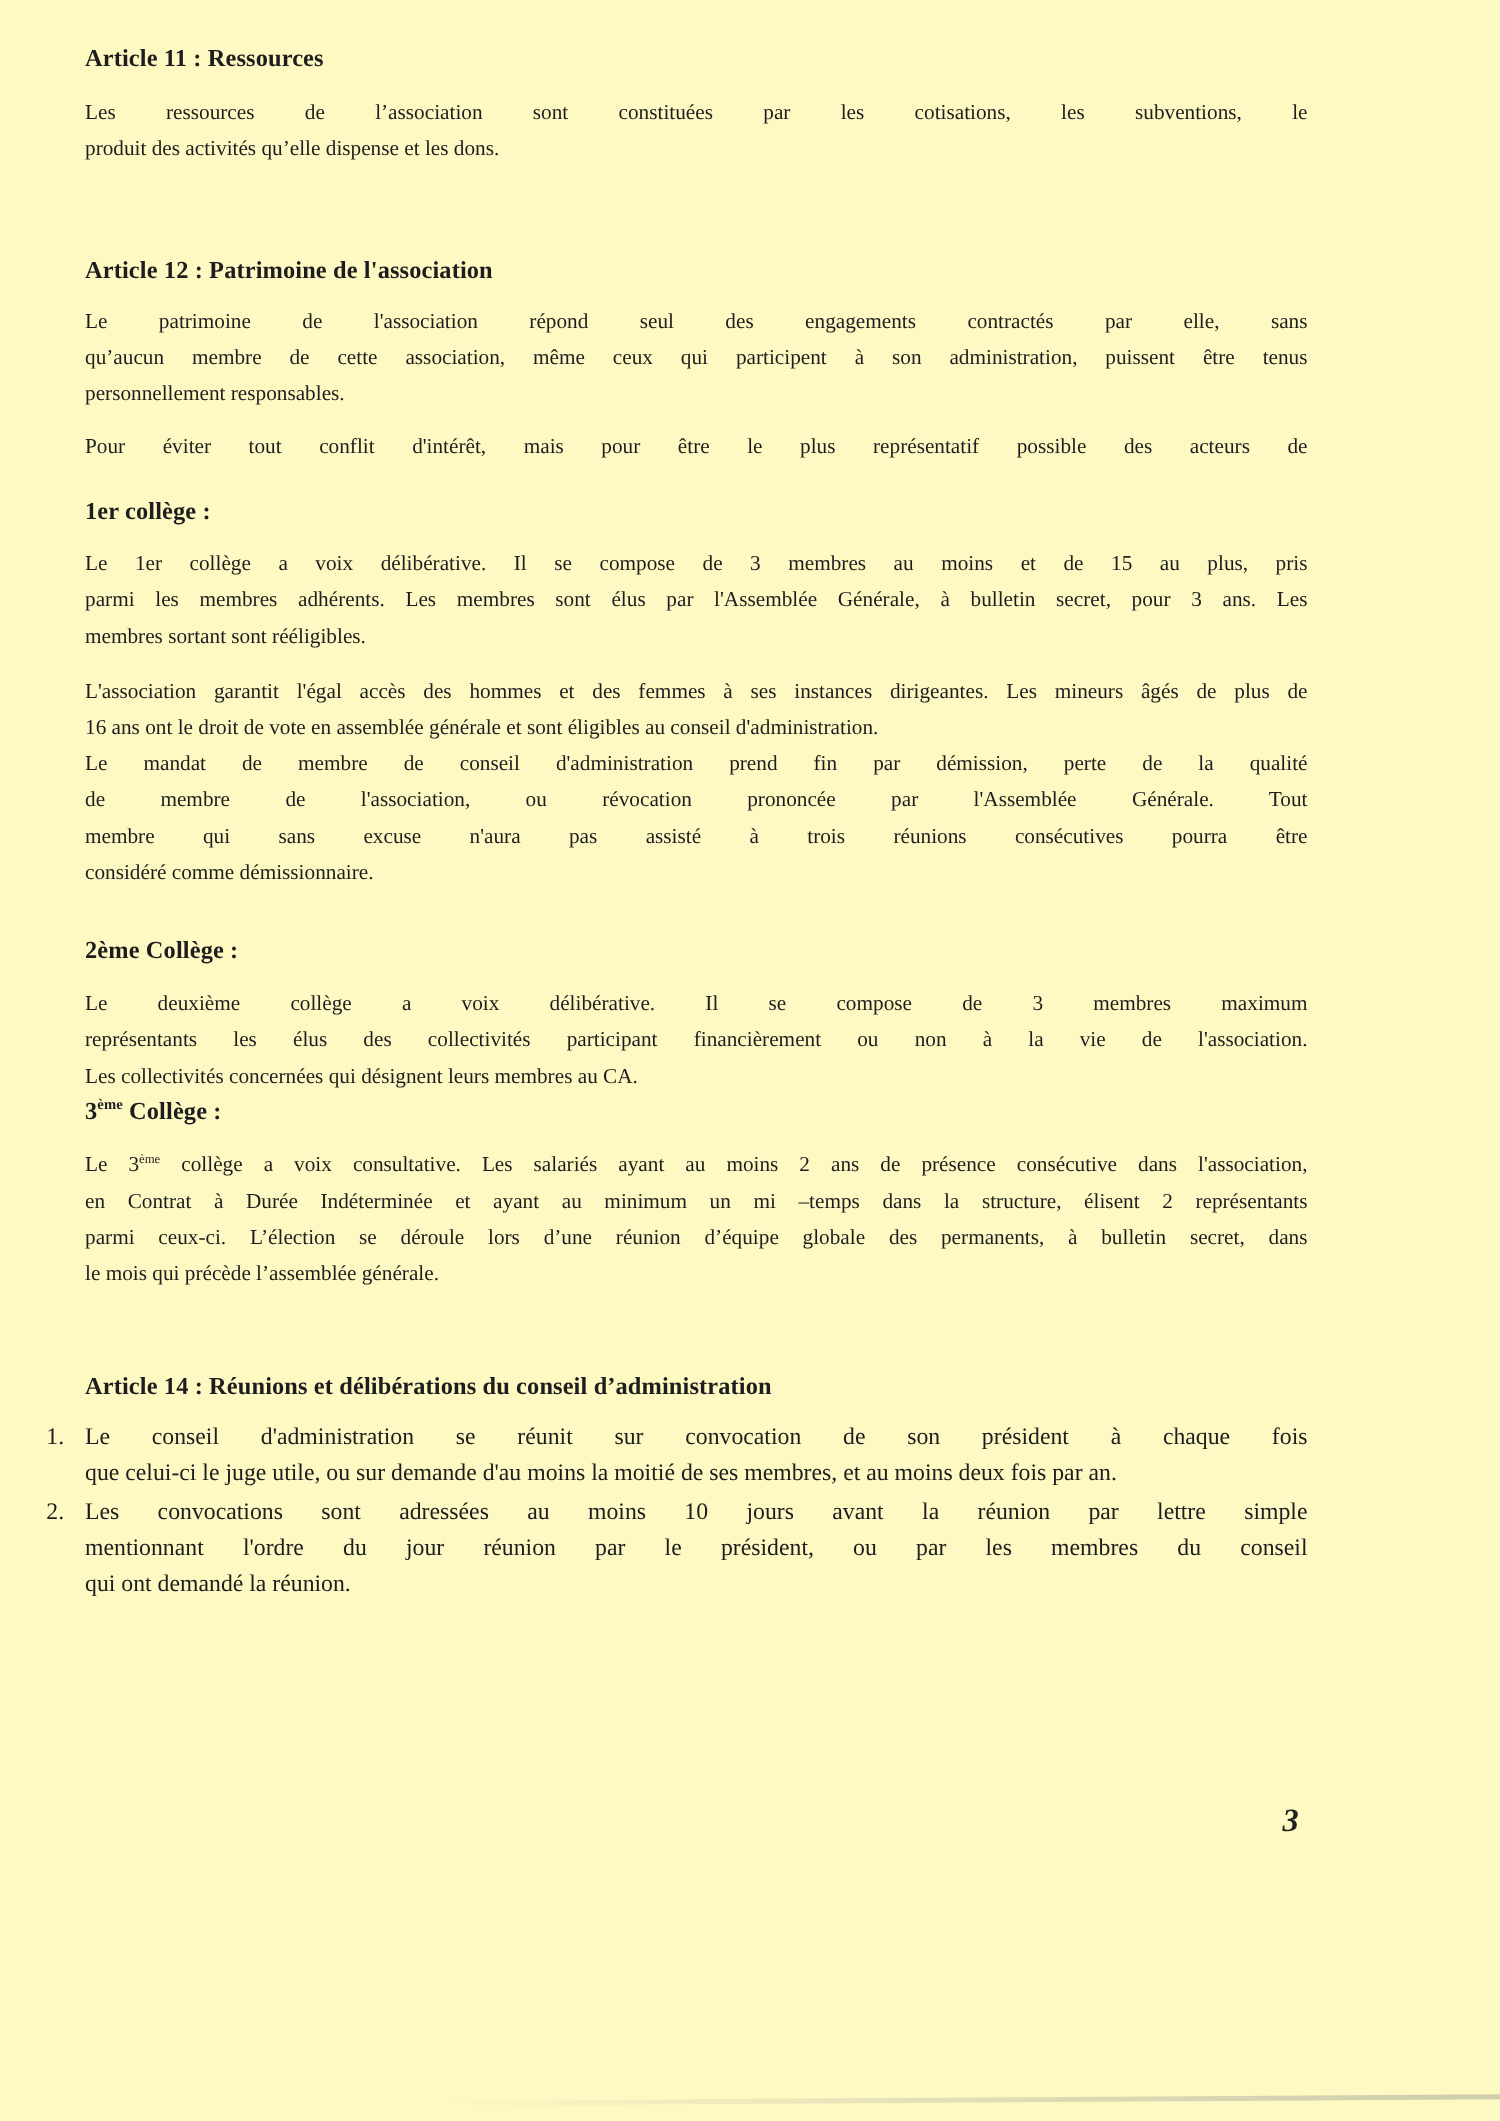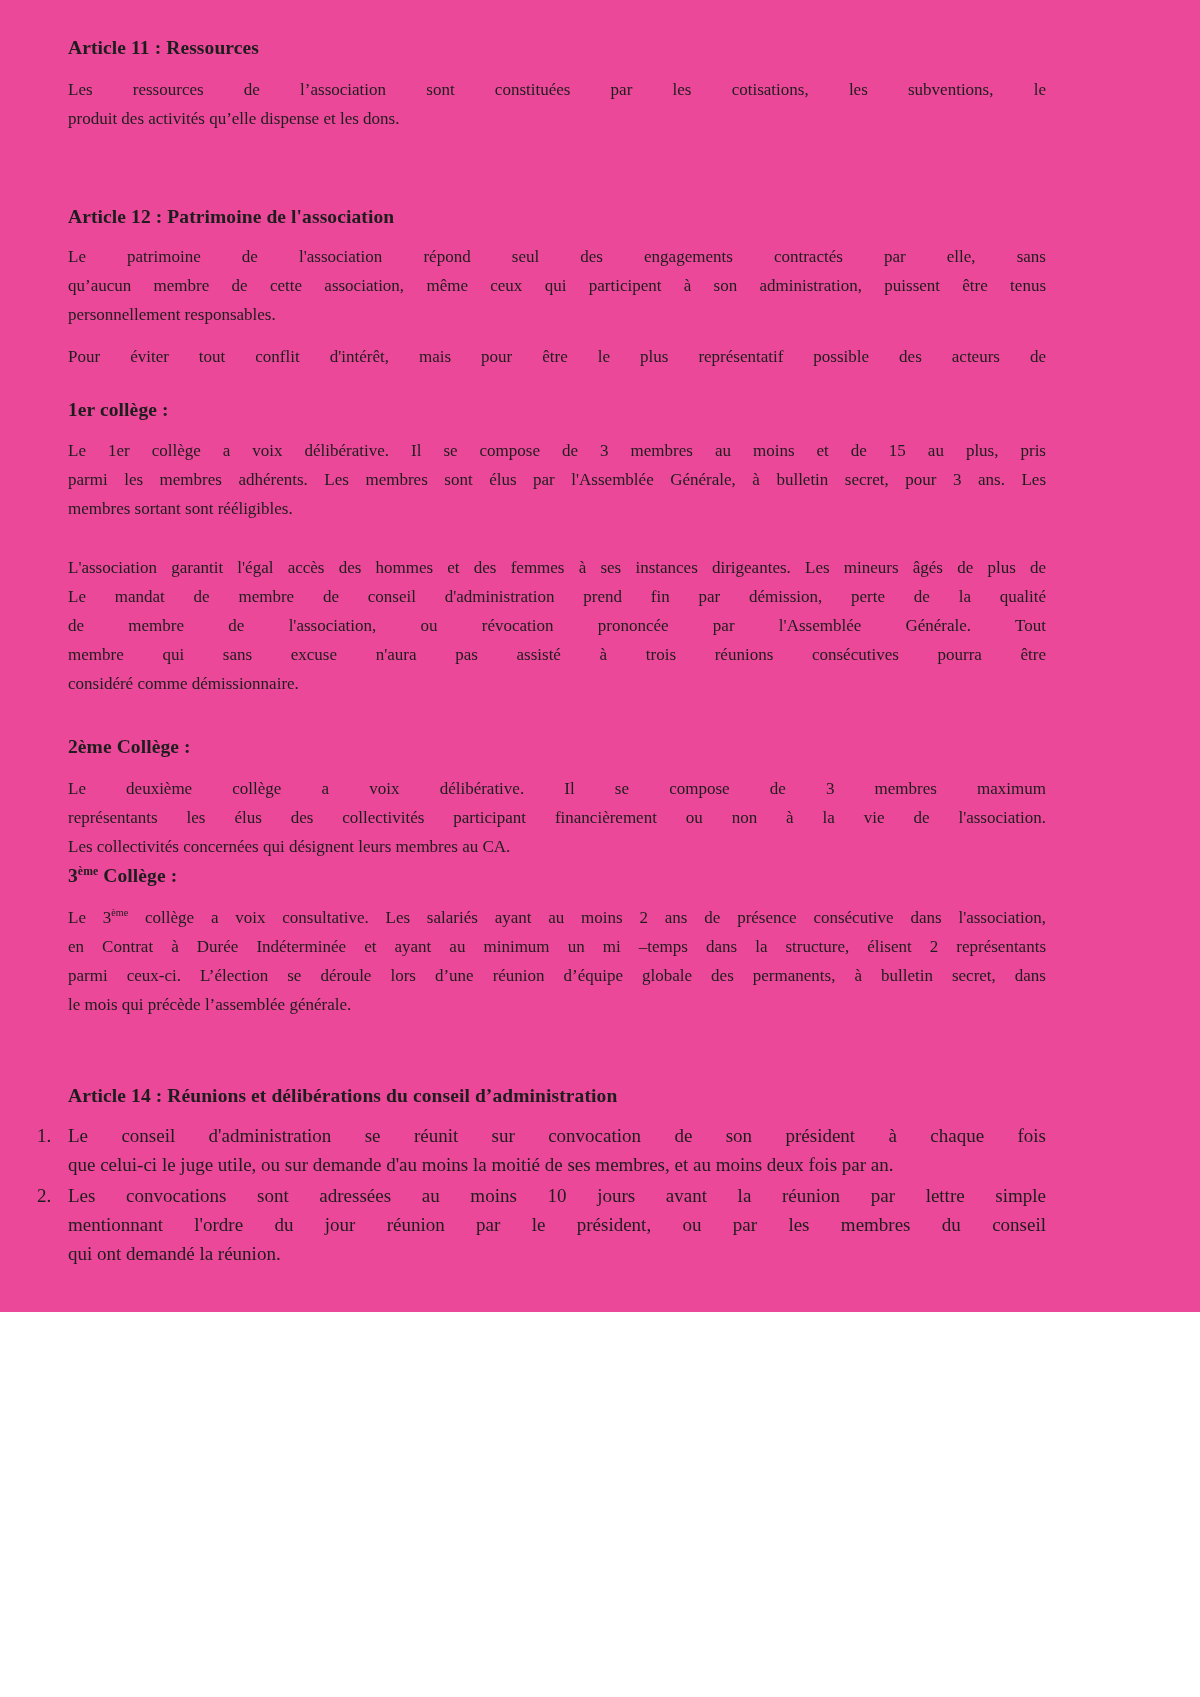--- a/index.html
+++ b/index.html
@@ -4,7 +4,7 @@
 <style>
   html,body{margin:0;padding:0;background:#ffffff;}
   .page{
-    position:relative;width:1200px;height:1312px;background:#ec4899;overflow:hidden;
+    position:relative;width:1200px;height:1697px;background:#fef9c3;overflow:hidden;
     font-family:"Liberation Serif","DejaVu Serif",serif;color:#1d1d1d;
   }
   .content{position:absolute;left:68px;top:0;width:978px;}

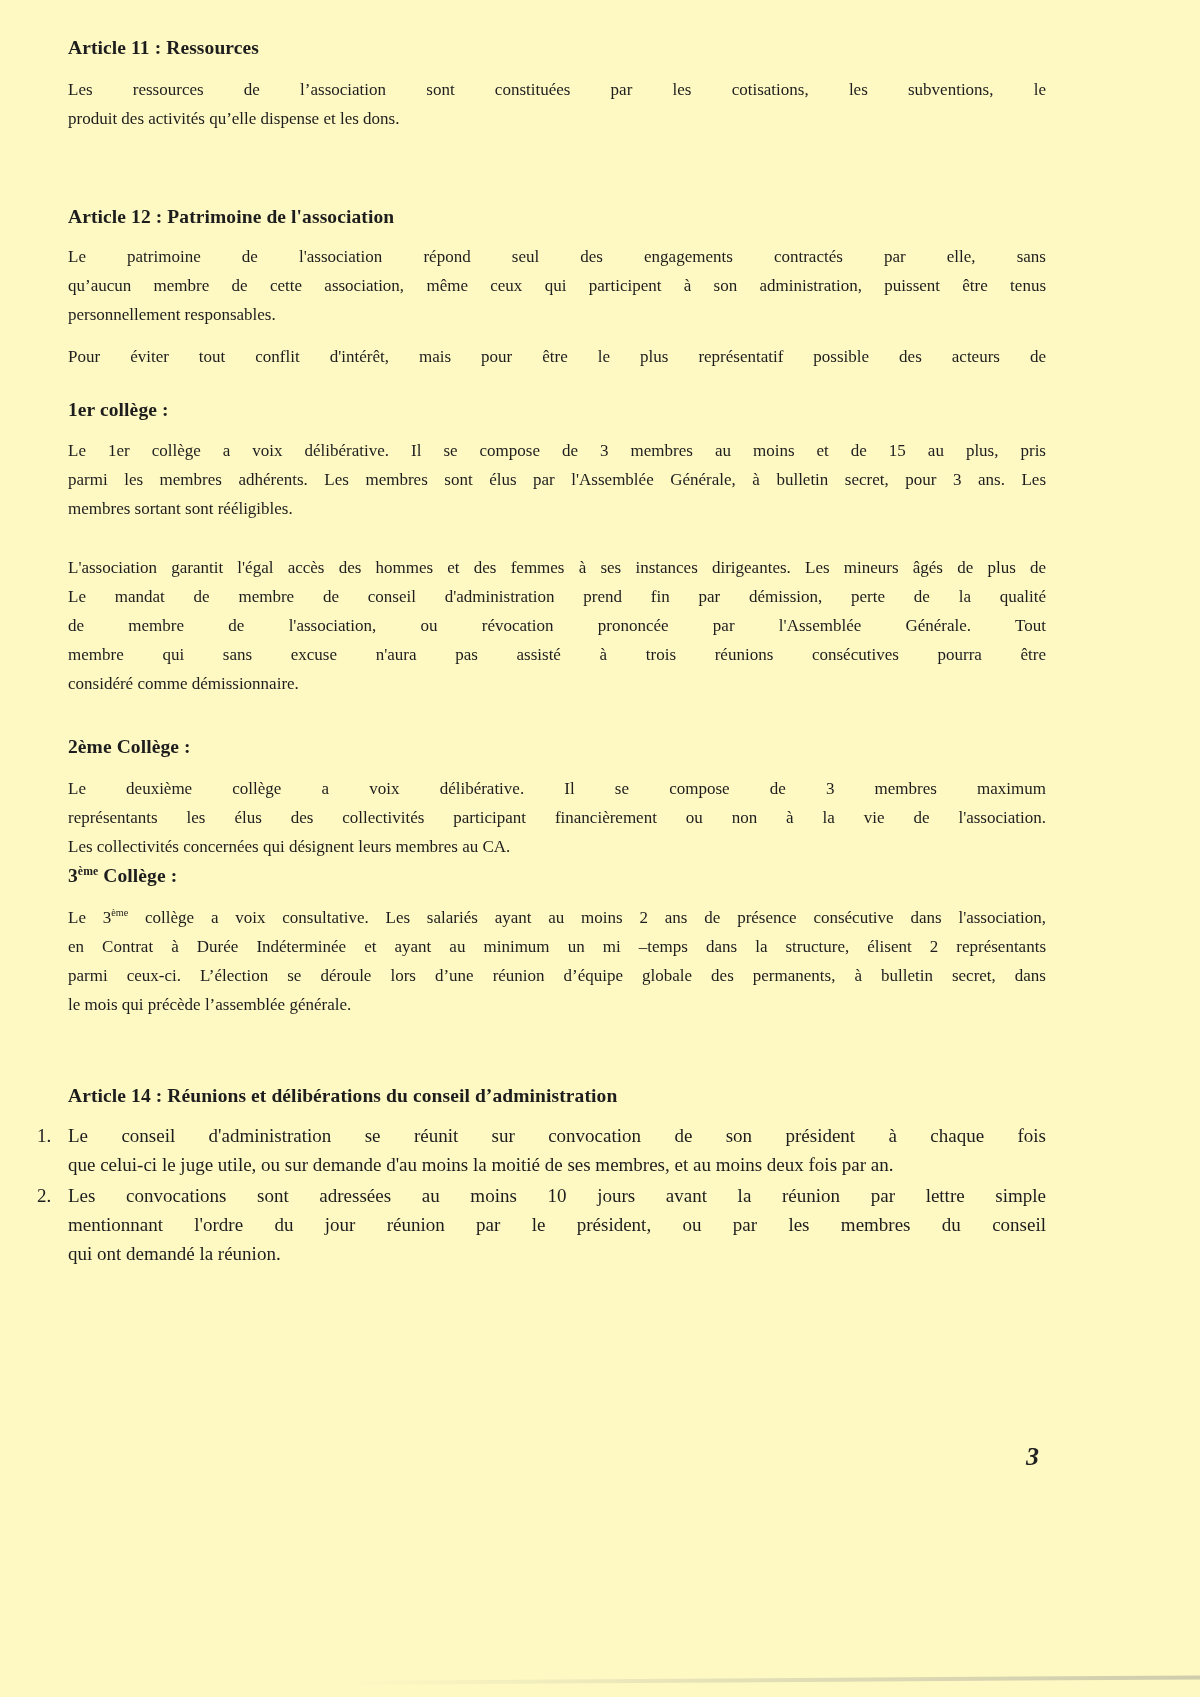--- a/index.html
+++ b/index.html
@@ -63,7 +63,7 @@
             <div class="ln">parmi les membres adhérents. Les membres sont élus par l'Assemblée Générale, à bulletin secret, pour 3 ans. Les</div>
             <div class="ln last">membres sortant sont rééligibles.</div>
           </div>
-        <div class="para" style="margin-top:30px">
+        <div class="para" style="margin-top:15px">
             <div class="ln">L'association garantit l'égal accès des hommes et des femmes à ses instances dirigeantes. Les mineurs âgés de plus de</div>
           </div>
         <div class="para" style="margin-top:0">

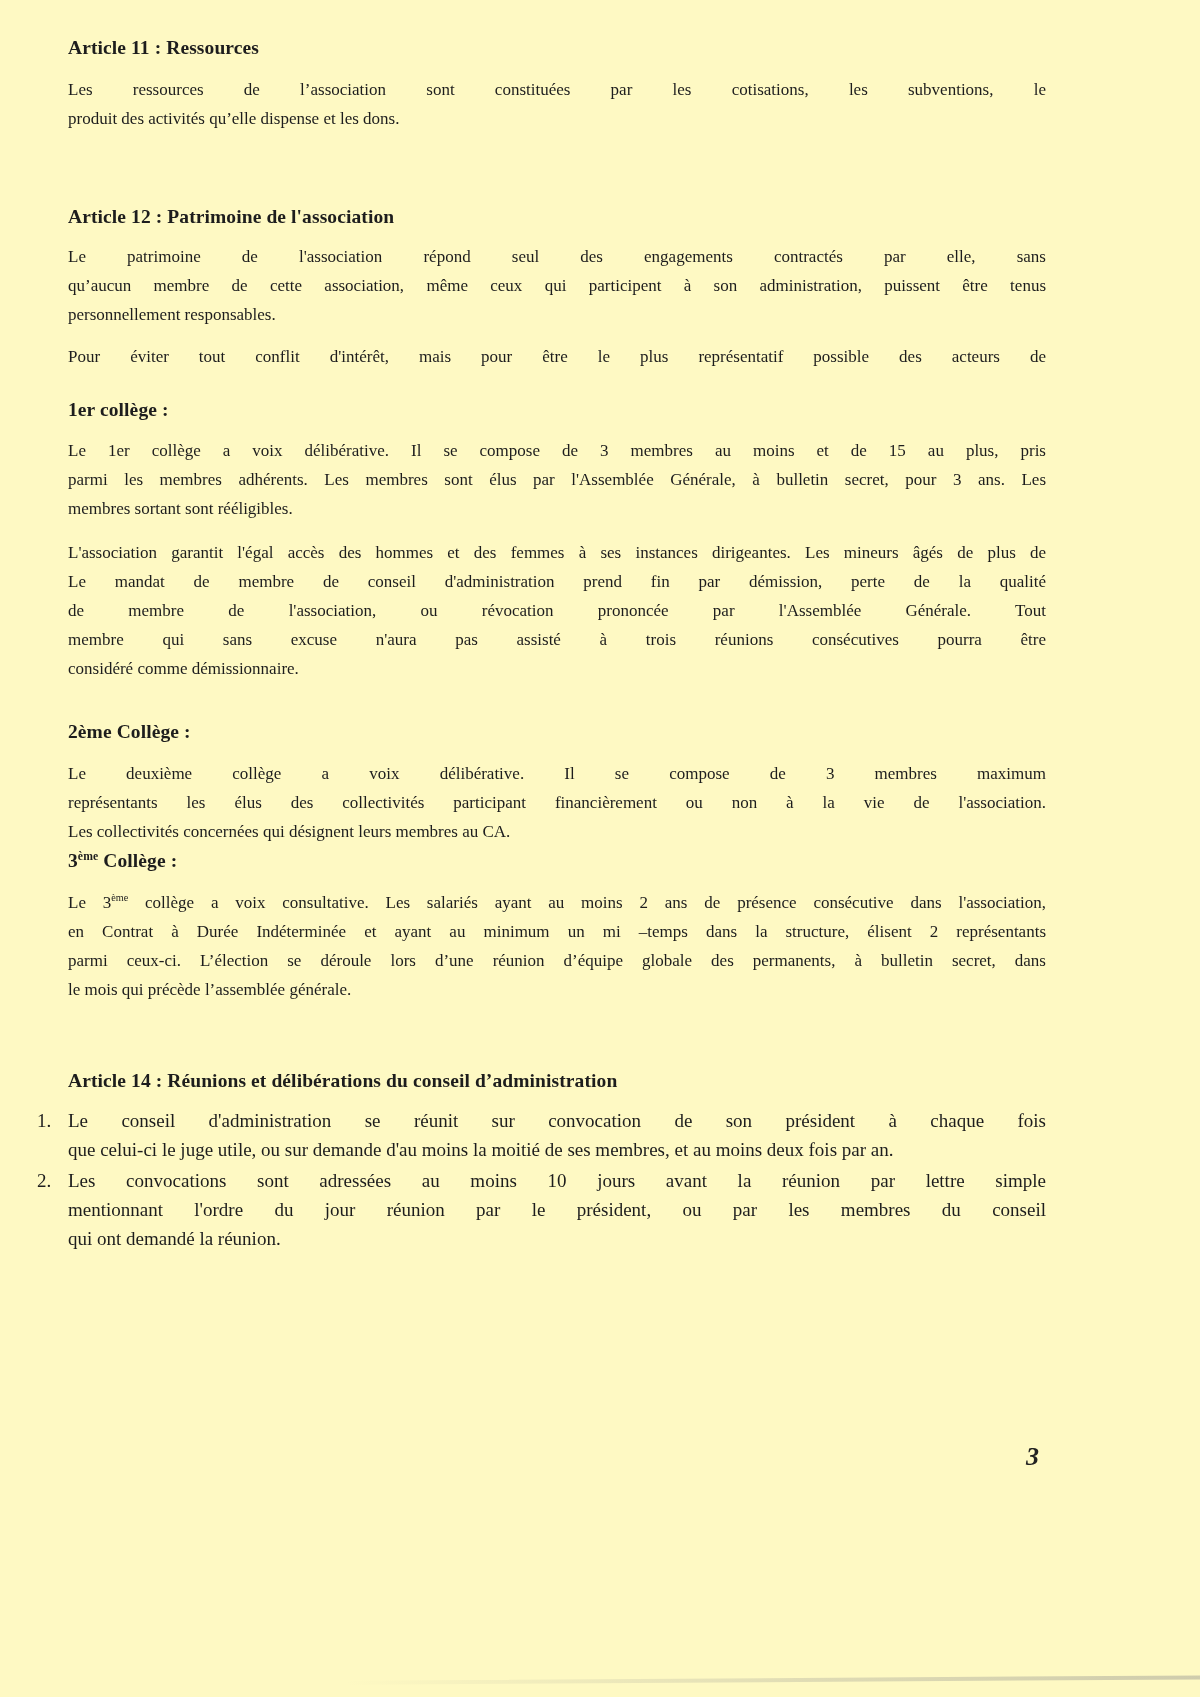--- a/index.html
+++ b/index.html
@@ -65,6 +65,7 @@
           </div>
         <div class="para" style="margin-top:15px">
             <div class="ln">L'association garantit l'égal accès des hommes et des femmes à ses instances dirigeantes. Les mineurs âgés de plus de</div>
+            <div class="ln last">16 ans ont le droit de vote en assemblée générale et sont éligibles au conseil d'administration.</div>
           </div>
         <div class="para" style="margin-top:0">
             <div class="ln">Le mandat de membre de conseil d'administration prend fin par démission, perte de la qualité</div>

